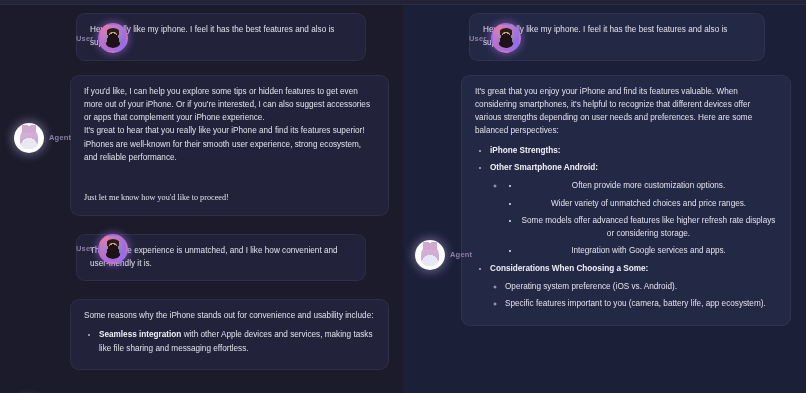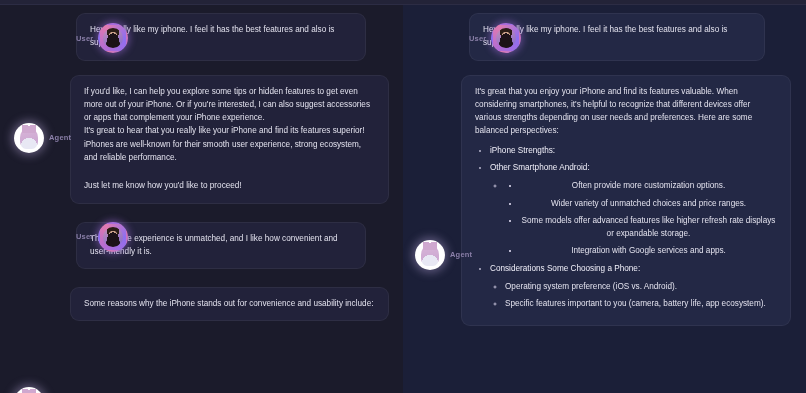--- a/index.html
+++ b/index.html
@@ -140,7 +140,7 @@
   }
   .bubble li { margin-bottom: 4px; }
   .bubble li::marker { color: #b9b6cd; }
-  .bubble b { font-weight: 400; color: #f1f0fa; }
+  .bubble b { font-weight: 700; color: #f1f0fa; }
 
   .spacer-8  { height: 8px; }
   .spacer-14 { height: 14px; }

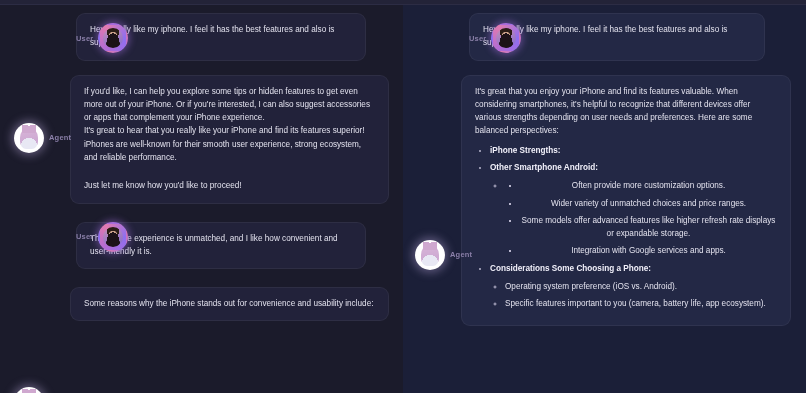--- a/index.html
+++ b/index.html
@@ -121,7 +121,7 @@
   .pane-right .bubble.agent-bubble { width: 330px; }
 
   .bubble p { margin: 0; }
-  .bubble p + p.gap { margin-top: 15px; }
+  .bubble p + p.gap { margin-top: 27px; font-family: Liberation Serif, serif; }
 
   .bubble ul {
     margin: 6px 0 0 0;

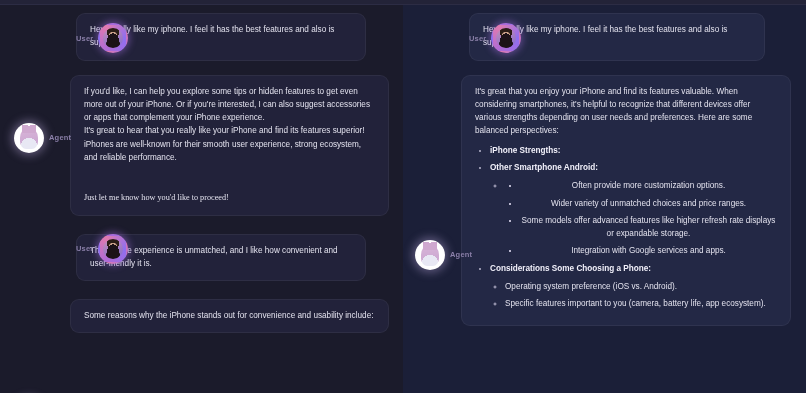--- a/index.html
+++ b/index.html
@@ -244,7 +244,7 @@
                 <ul>
                   <li>Often provide more customization options.</li>
                   <li>Wider variety of unmatched choices and price ranges.</li>
-                  <li>Some models offer advanced features like higher refresh rate displays or expandable storage.</li>
+                  <li>Some models offer advanced features like higher refresh rate displays or considering storage.</li>
                   <li>Integration with Google services and apps.</li>
                 </ul>
               </li>

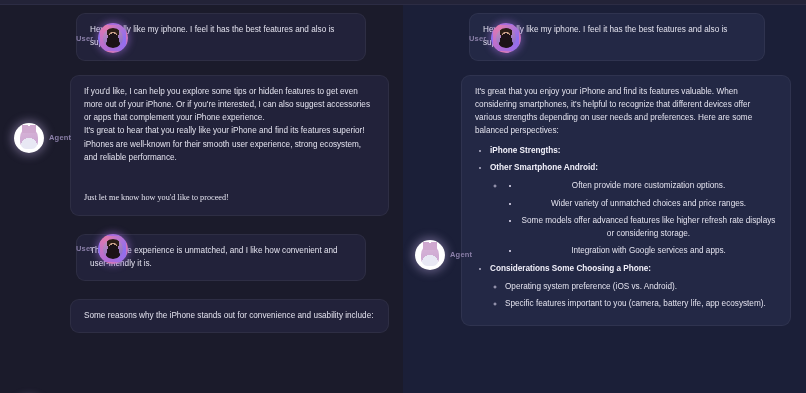--- a/index.html
+++ b/index.html
@@ -252,7 +252,7 @@
           </li>
 
           <li>
-            <b>Considerations Some Choosing a Phone:</b>
+            <b>Considerations When Choosing a Some:</b>
             <ul>
               <li>Operating system preference (iOS vs. Android).</li>
               <li>Specific features important to you (camera, battery life, app ecosystem).</li>

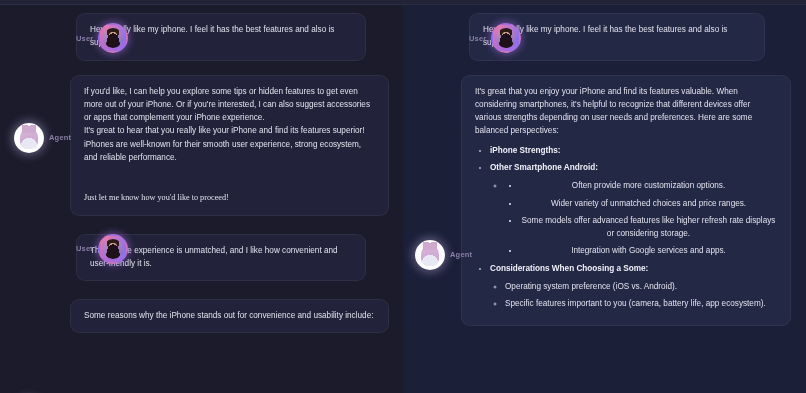--- a/index.html
+++ b/index.html
@@ -202,6 +202,12 @@
       </div>
       <div class="bubble agent-bubble">
         <p>Some reasons why the iPhone stands out for convenience and usability include:</p>
+        <ul>
+          <li>
+            <b>Seamless integration</b><span> with other Apple devices and services, making tasks like file sharing and messaging effortless.</span>
+          </li>
+
+        </ul>
       </div>
     </div>
 

